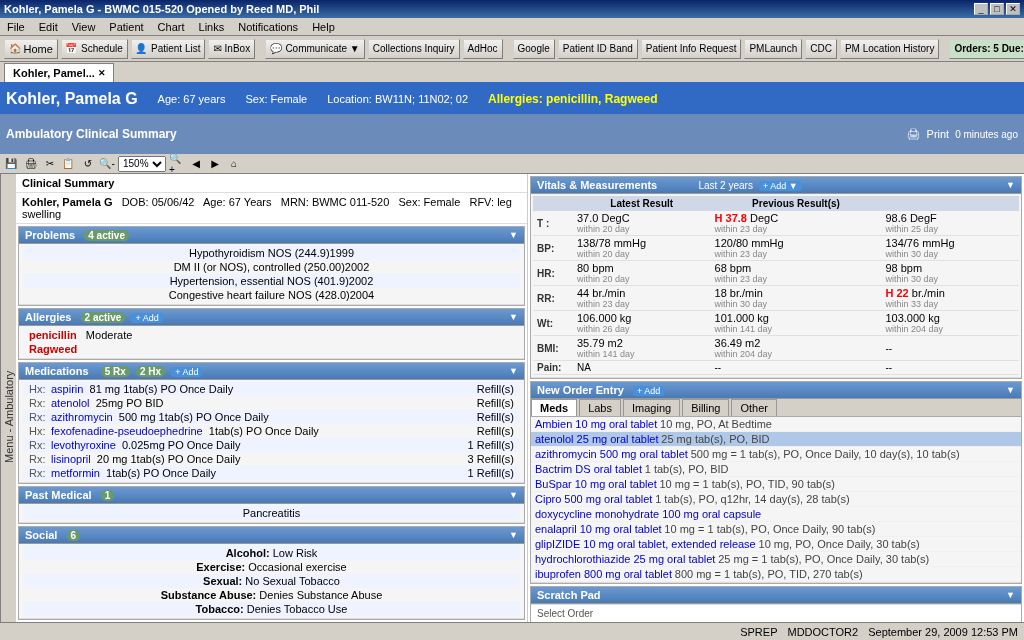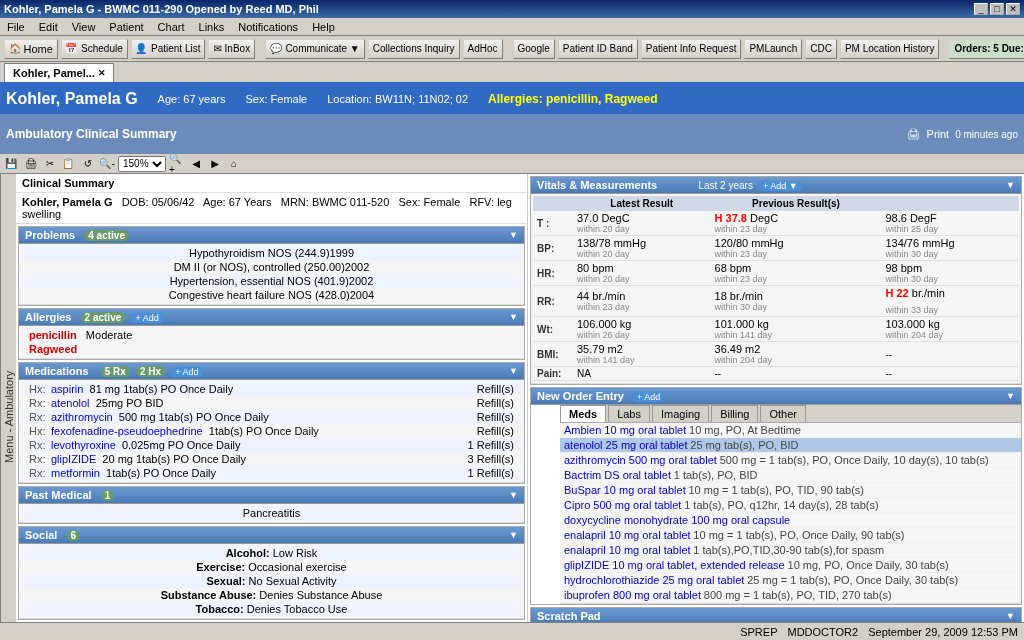--- a/index.html
+++ b/index.html
@@ -267,7 +267,7 @@
 <body>
 
 <div class="title-bar">
-  <span class="title-bar-text">Kohler, Pamela G - BWMC 011-290 Opened by Reed MD, Phil</span>
+  <span class="title-bar-text">Kohler, Pamela G - BWMC 015-520 Opened by Reed MD, Phil</span>
   <div class="title-bar-controls">
     <button class="title-btn">_</button>
     <button class="title-btn">□</button>

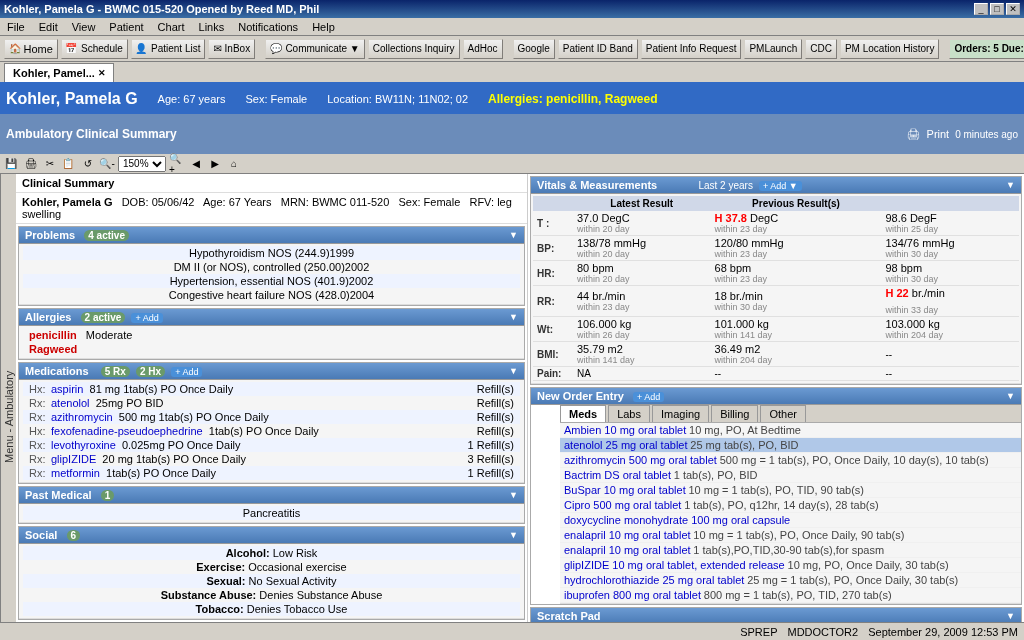--- a/index.html
+++ b/index.html
@@ -621,7 +621,7 @@
                 </td>
                 <td>
                   <div><span class="high-value">H 22</span> br./min</div>
-                  <div style="color:#888; font-size:9px;margin-top:6px;">within 33 day</div>
+                  <div style="color:#888; font-size:9px;">within 33 day</div>
                 </td>
               </tr>
               <tr>

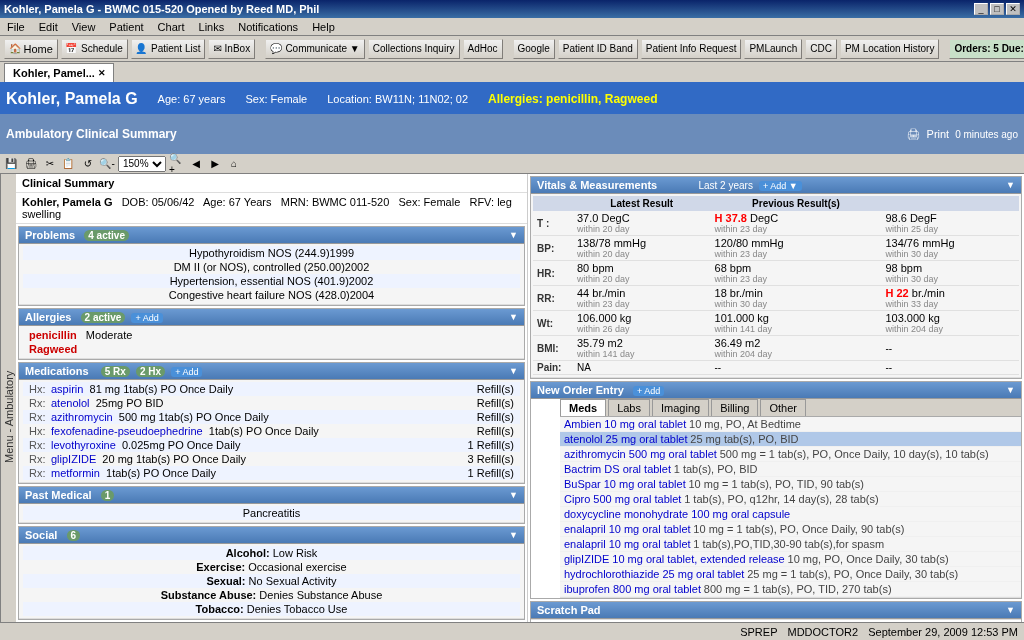--- a/index.html
+++ b/index.html
@@ -670,7 +670,7 @@
           </span>
           <span class="collapse-btn">▼</span>
         </div>
-        <div class="section-content" style="padding:0;margin-left:29px;">
+        <div class="section-content" style="padding:0;">
 
           <div class="order-tabs">
             <div class="order-tab active">Meds</div>

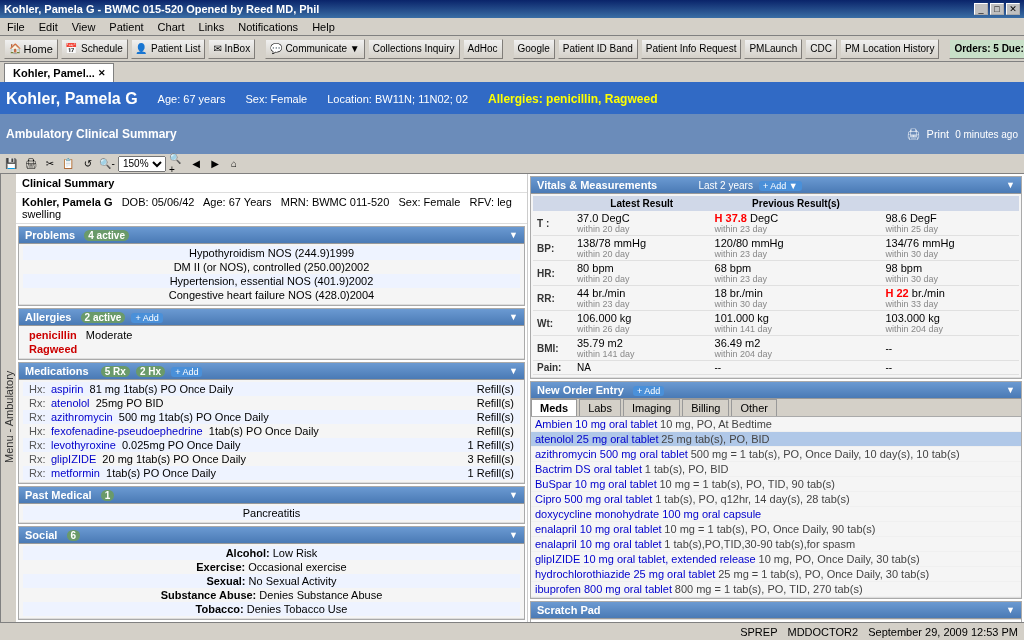--- a/index.html
+++ b/index.html
@@ -468,7 +468,7 @@
           </div>
           <div class="med-row">
             <span style="color:#555; min-width:22px;">Rx:</span>
-            <span style="flex:1;"><span style="color:#00c;">glipIZIDE</span> &nbsp;20 mg 1tab(s) PO Once Daily</span>
+            <span style="flex:1;"><span style="color:#00c;">lisinopril</span> &nbsp;20 mg 1tab(s) PO Once Daily</span>
             <span>3 Refill(s)</span>
           </div>
           <div class="med-row">

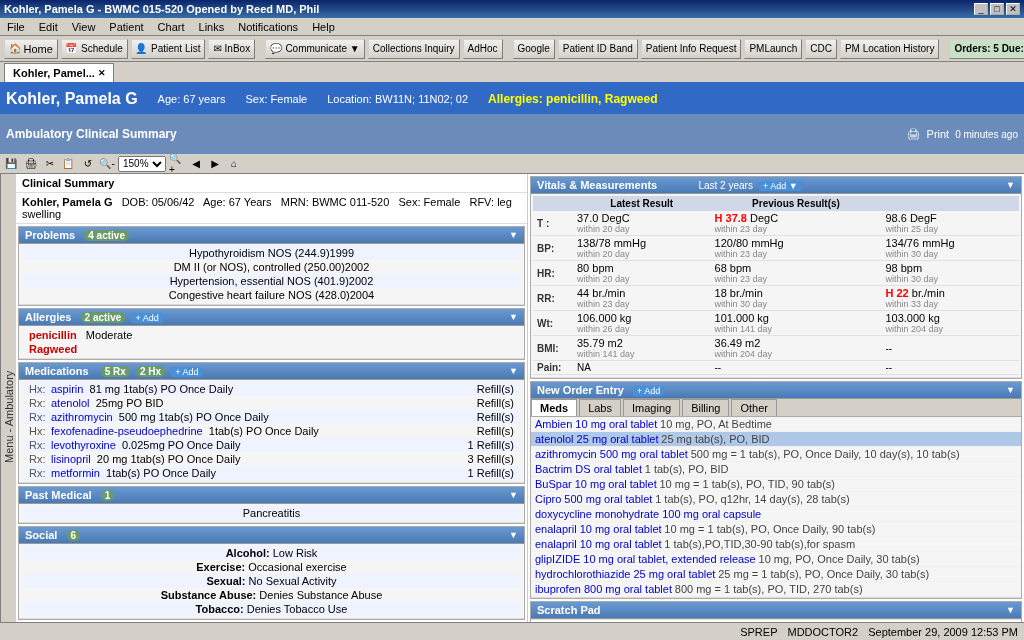--- a/index.html
+++ b/index.html
@@ -713,10 +713,6 @@
               <span class="med-detail"> 10 mg = 1 tab(s), PO, Once Daily, 90 tab(s)</span>
             </div>
             <div class="med-list-item">
-              <span class="med-name">enalapril 10 mg oral tablet</span>
-              <span class="med-detail"> 1 tab(s),PO,TID,30-90 tab(s),for spasm</span>
-            </div>
-            <div class="med-list-item">
               <span class="med-name">glipIZIDE 10 mg oral tablet, extended release</span>
               <span class="med-detail"> 10 mg, PO, Once Daily, 30 tab(s)</span>
             </div>

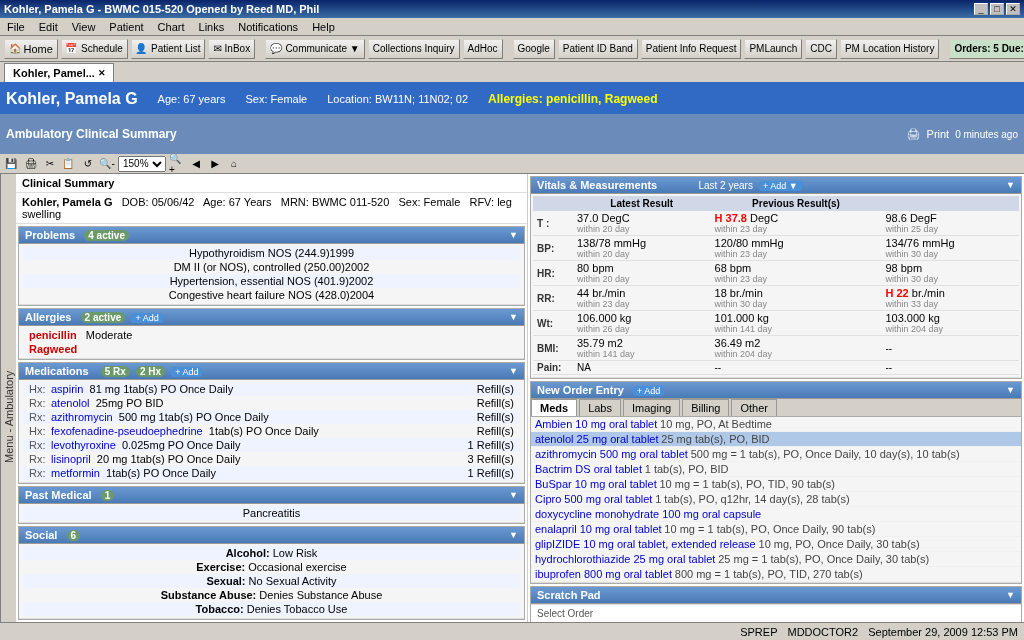--- a/index.html
+++ b/index.html
@@ -511,7 +511,7 @@
           </div>
           <div class="problem-row">
             <span style="font-weight:bold;">Sexual:</span>&nbsp;
-            <span>No Sexual Activity</span>
+            <span>No Sexual Tobacco</span>
           </div>
           <div class="problem-row">
             <span style="font-weight:bold;">Substance Abuse:</span>&nbsp;

